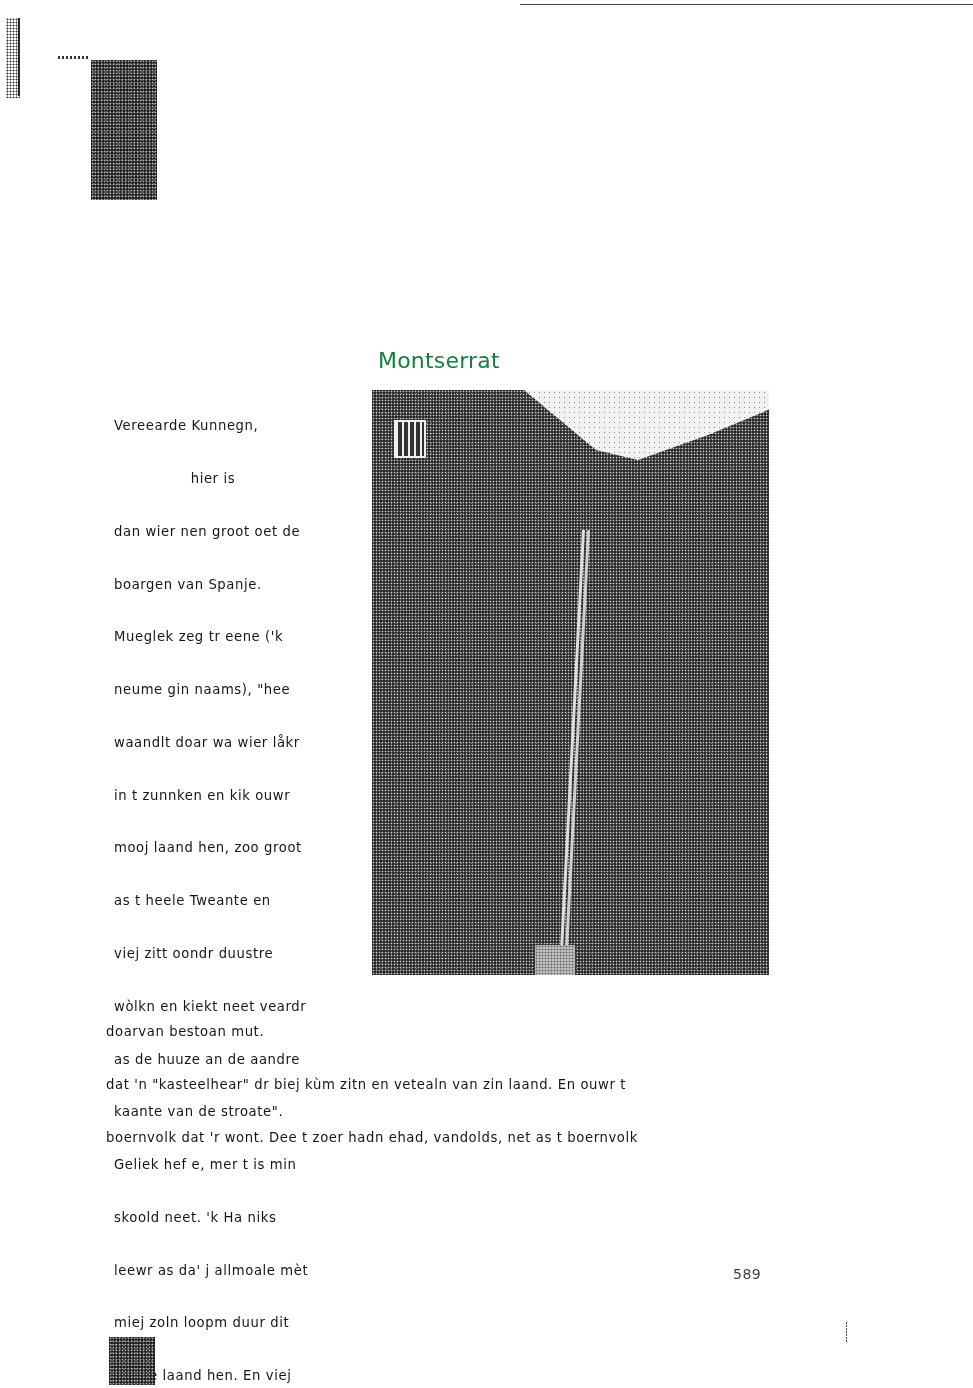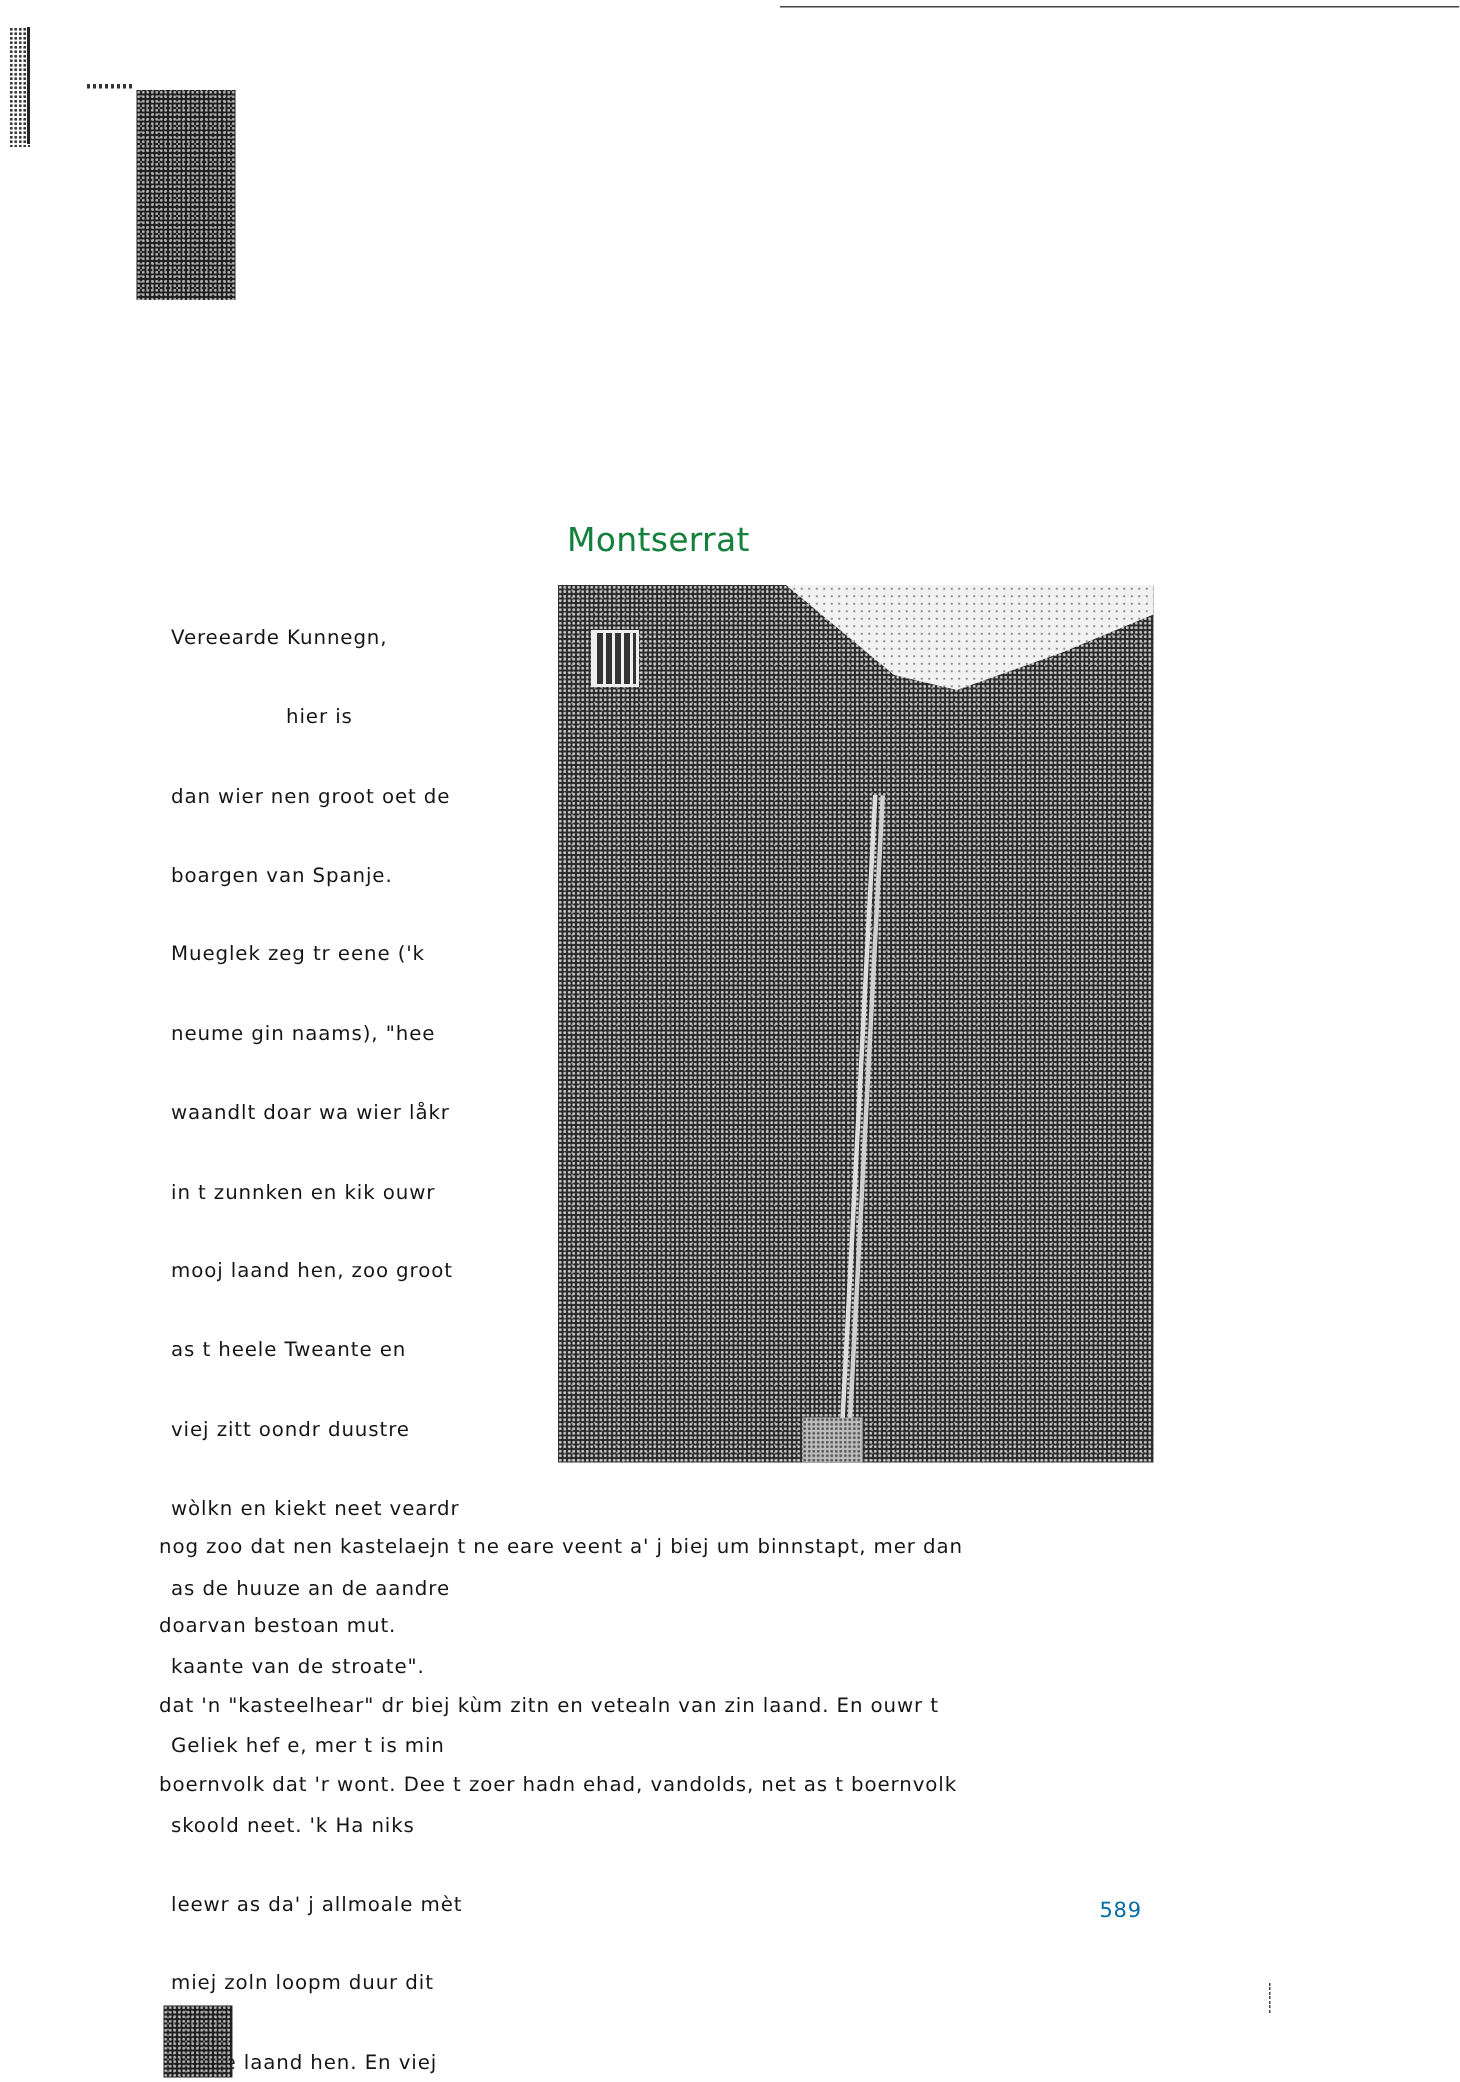--- a/index.html
+++ b/index.html
@@ -142,7 +142,6 @@
 </div>
 
 <div class="full-text">
-  <span class="line">nog zoo dat nen kastelaejn t ne eare veent a' j biej um binnstapt, mer dan</span>
   <span class="line">doarvan bestoan mut.</span>
   <span class="line">dat 'n "kasteelhear" dr biej kùm zitn en vetealn van zin laand. En ouwr t</span>
   <span class="line">boernvolk dat 'r wont. Dee t zoer hadn ehad, vandolds, net as t boernvolk</span>

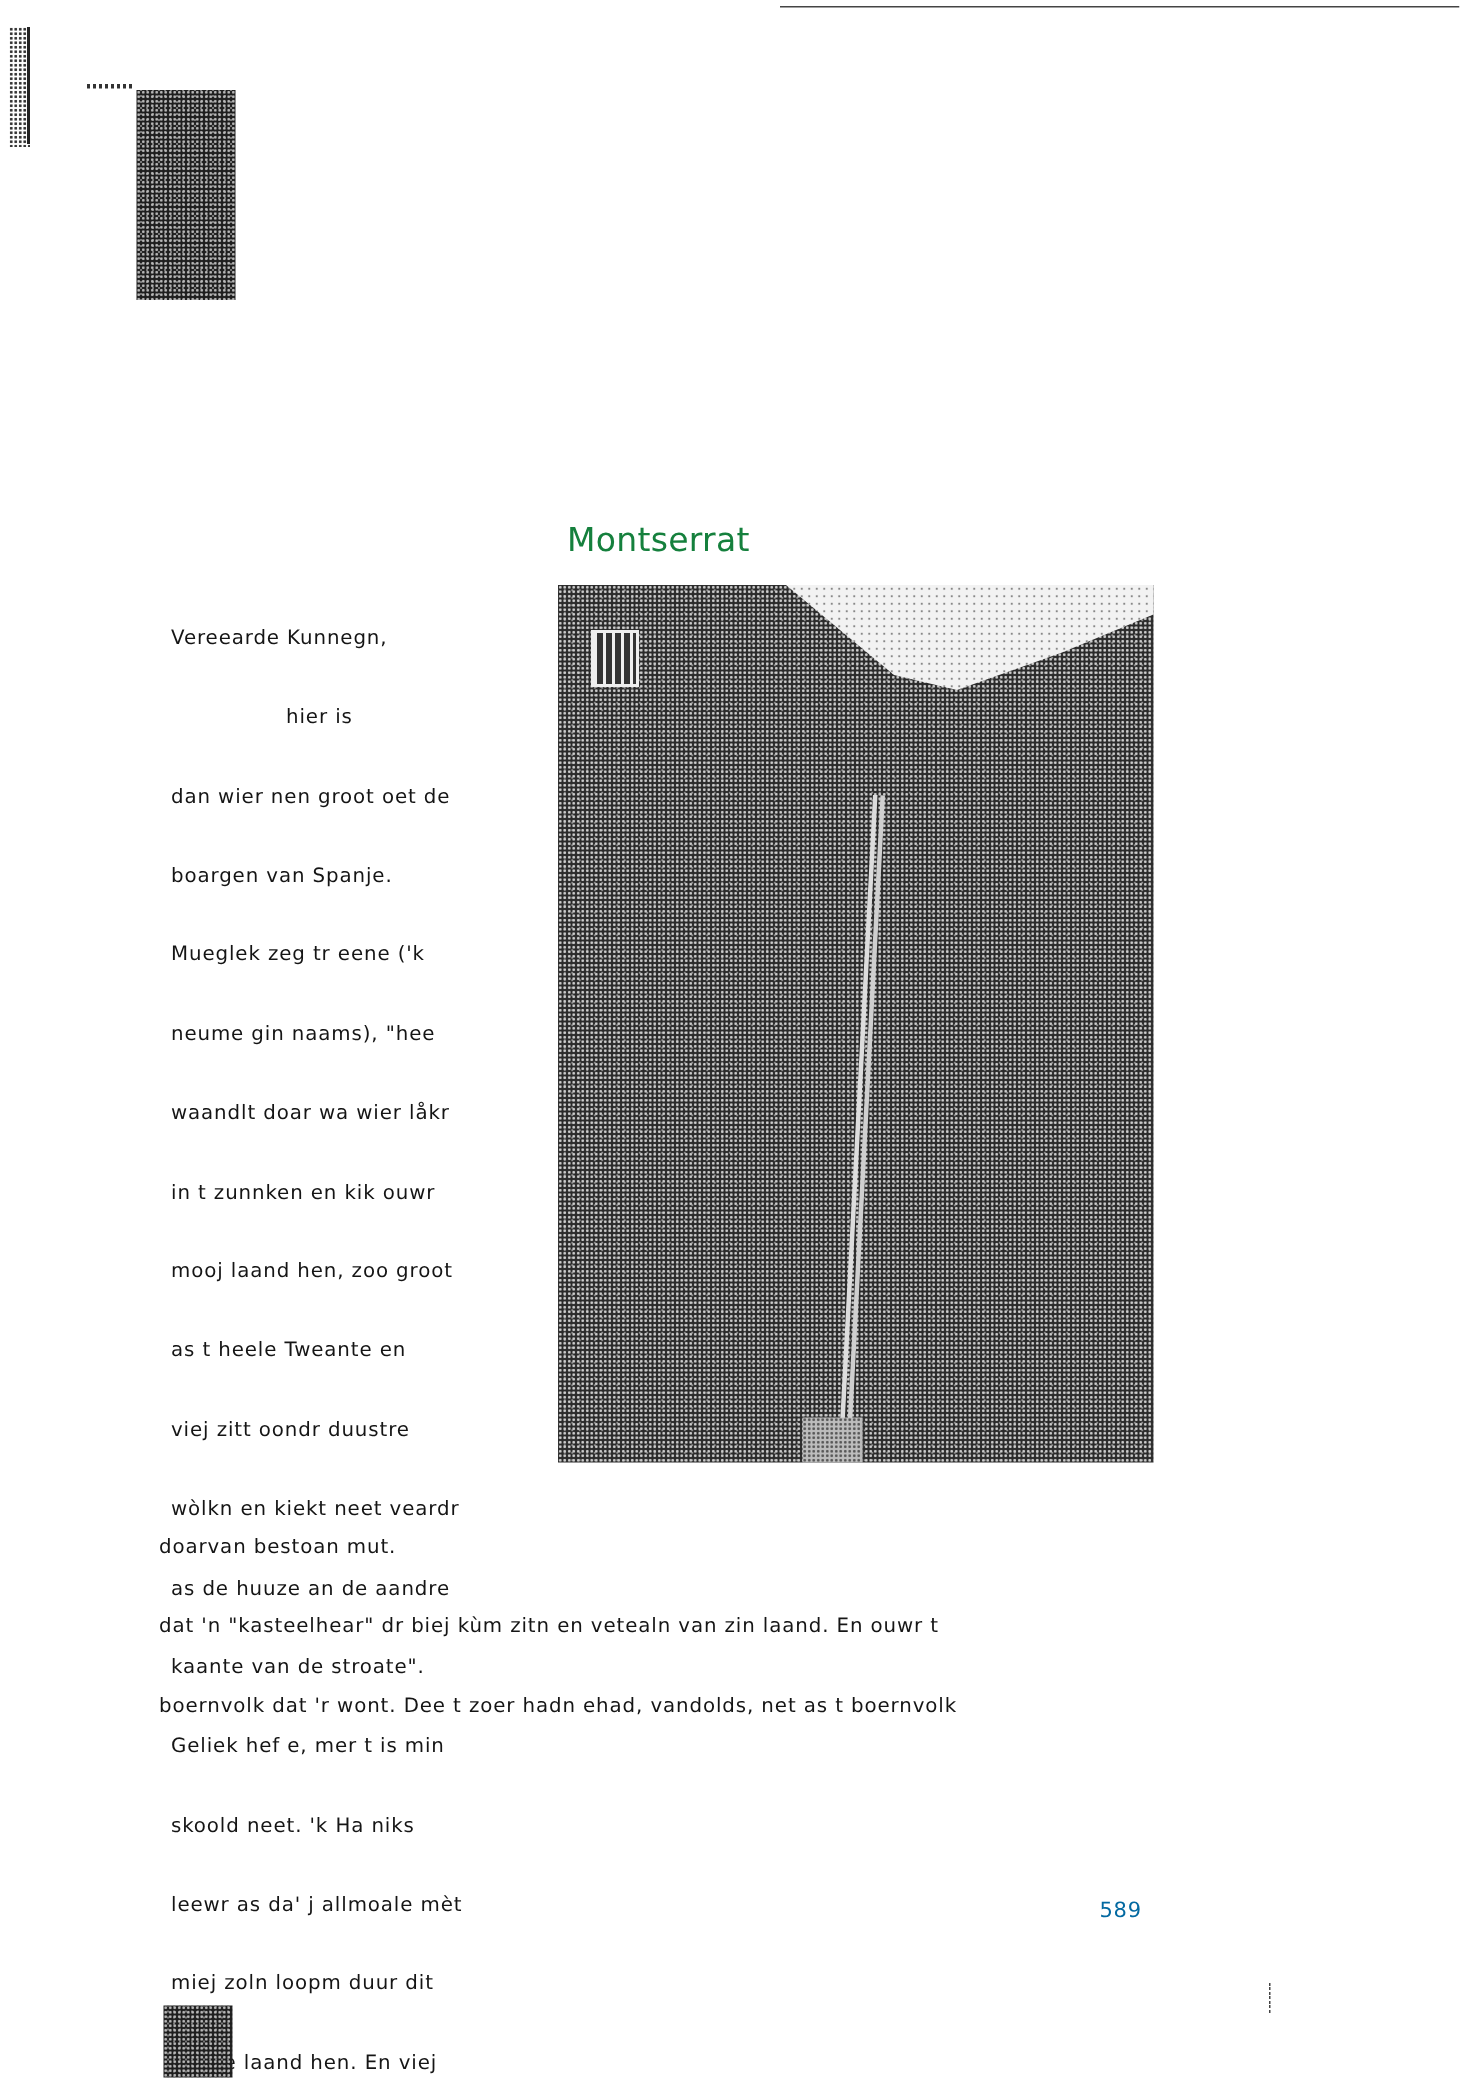--- a/index.html
+++ b/index.html
@@ -84,7 +84,7 @@
     }
     .full-text .line { display: block; }
     .page-number {
-      position: absolute; left: 733px; top: 1266px; font-size: 14px; letter-spacing: 0.5px; color: #0369a1;
+      position: absolute; left: 733px; top: 1266px; font-size: 14px; letter-spacing: 0.5px; color: #404040;
     }
   </style>
 </head>

